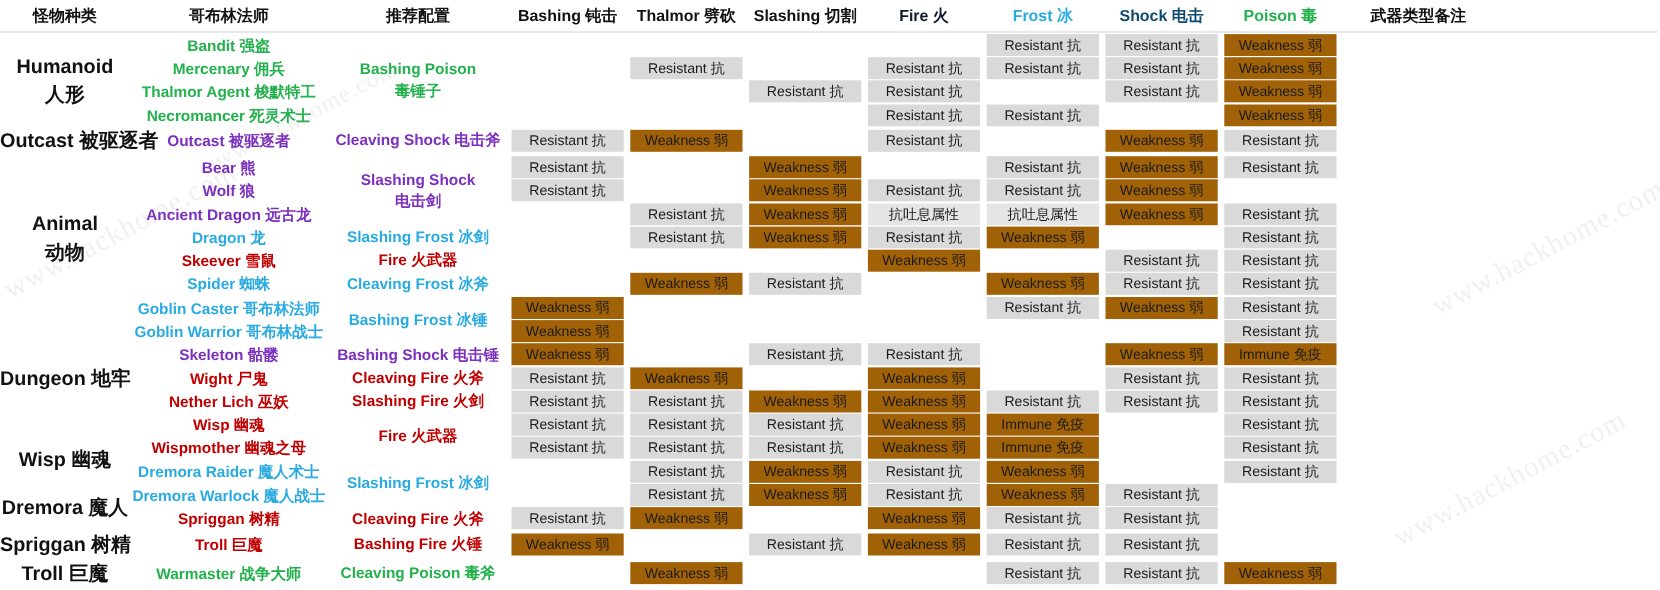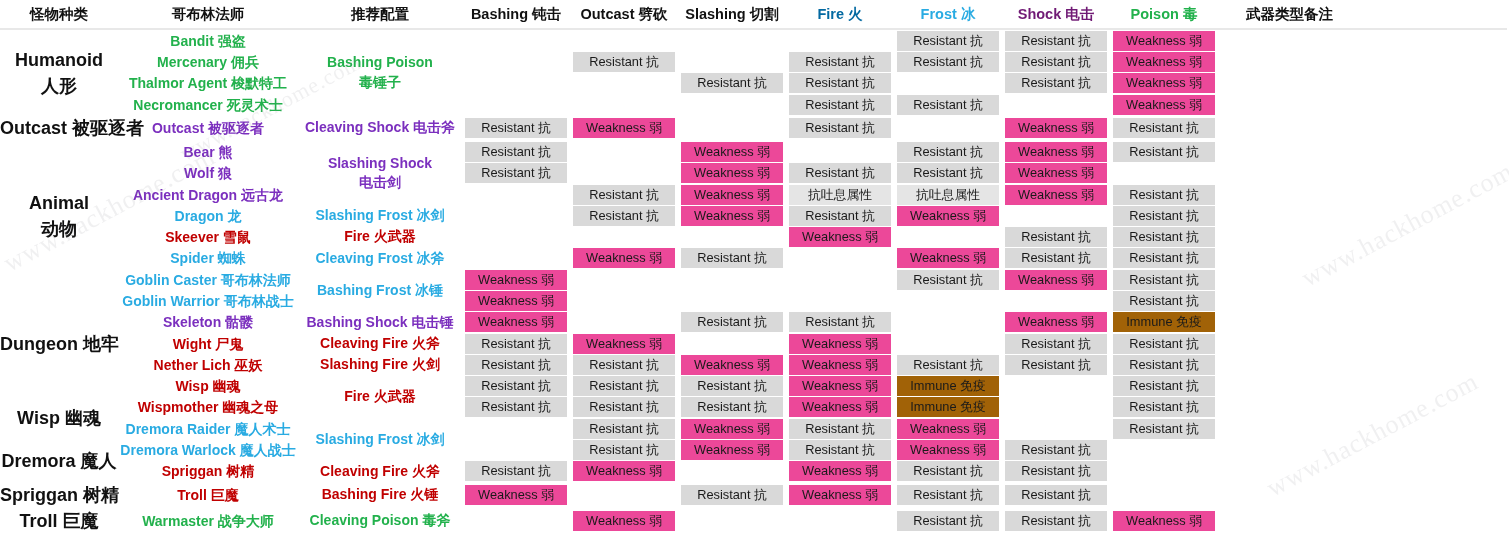--- a/index.html
+++ b/index.html
@@ -146,7 +146,7 @@
         <th class="t-black">哥布林法师</th>
         <th class="t-black">推荐配置</th>
         <th class="t-black">Bashing 钝击</th>
-        <th class="t-black">Outcast 劈砍</th>
+        <th class="t-black">Thalmor 劈砍</th>
         <th class="t-black">Slashing 切割</th>
         <th class="t-fire">Fire 火</th>
         <th class="t-frost">Frost 冰</th>

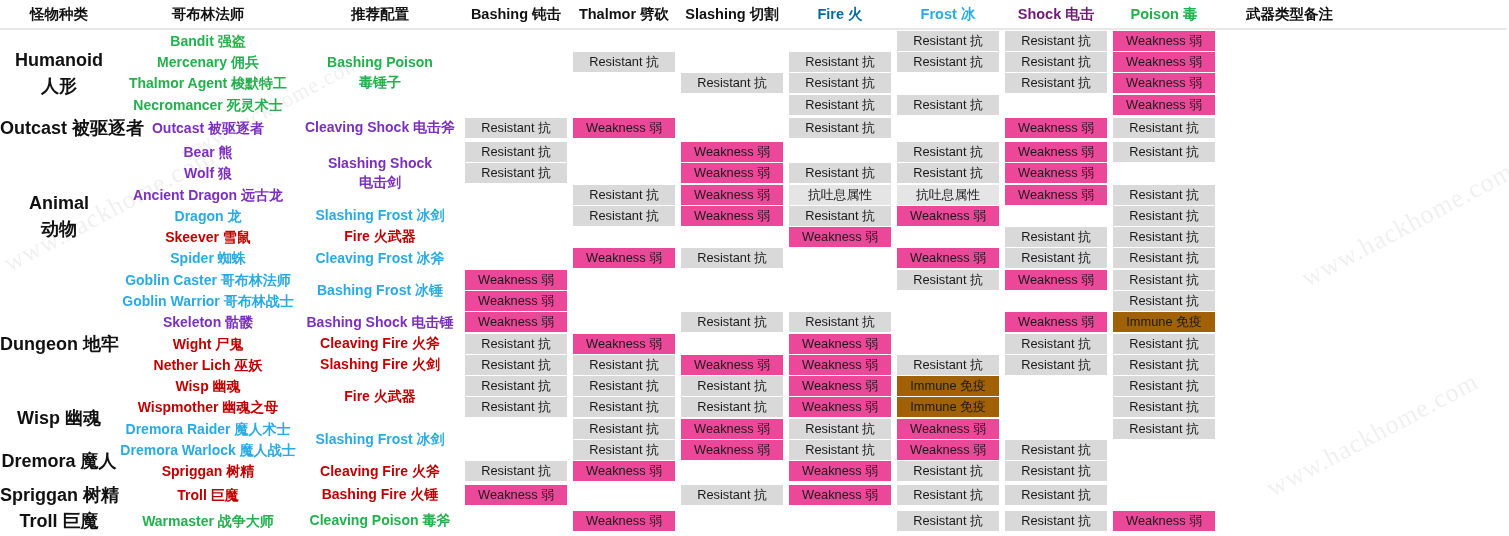--- a/index.html
+++ b/index.html
@@ -113,7 +113,7 @@
   .t-black {color:#111111;}
   .t-frost {color:#29abe2;}
   .t-shock {color:#701a75;}
-  .t-fire  {color:#0369a1;margin-top:36px;}
+  .t-fire  {color:#0f172a;margin-top:36px;}
   .t-poison{color:#22b14c;}
 </style>
 </head>

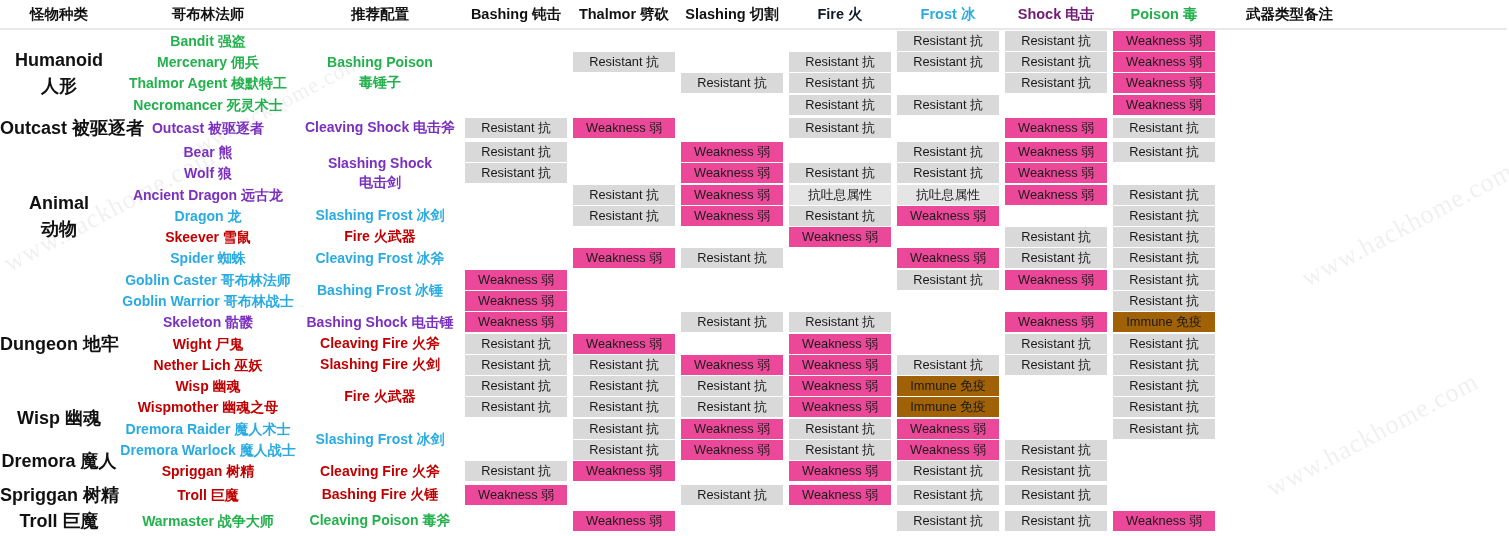--- a/index.html
+++ b/index.html
@@ -112,7 +112,7 @@
   .t-red   {color:#c00000;}
   .t-black {color:#111111;}
   .t-frost {color:#29abe2;}
-  .t-shock {color:#701a75;}
+  .t-shock {color:#0c4a6e;}
   .t-fire  {color:#0f172a;margin-top:36px;}
   .t-poison{color:#22b14c;}
 </style>

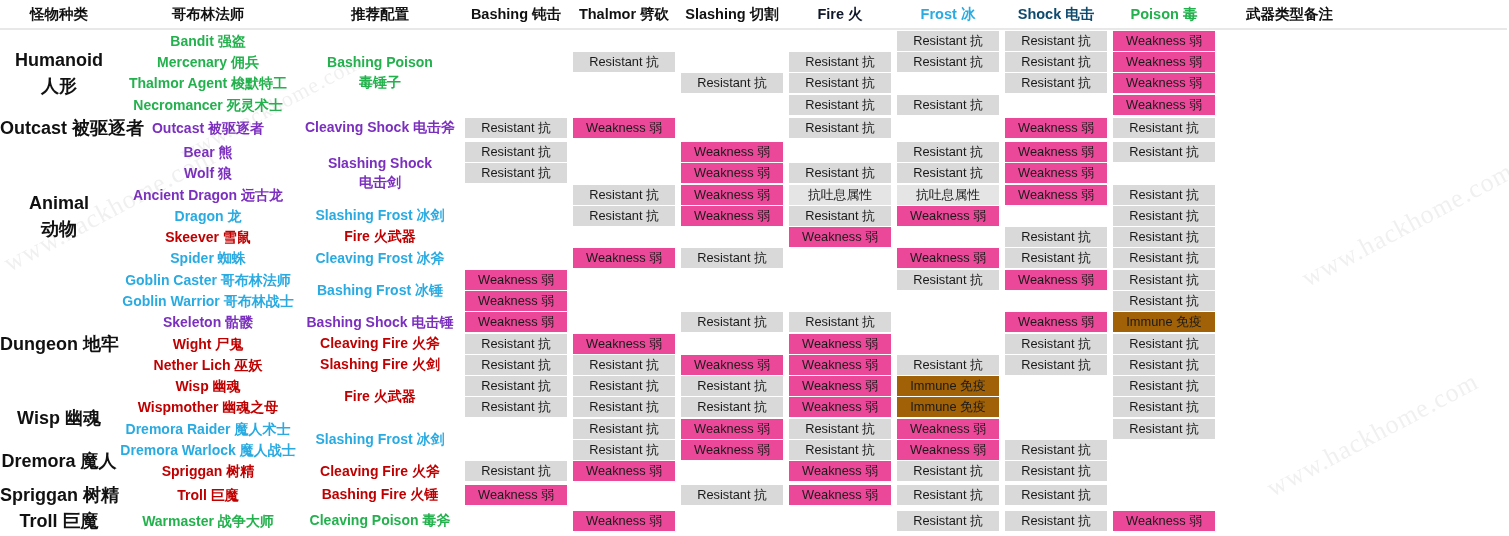--- a/index.html
+++ b/index.html
@@ -89,7 +89,7 @@
     border-radius:0;
   }
   .v-res{background:#d9d9d9;}
-  .v-weak{background:#ec4899;}
+  .v-weak{background:#a16207;}
   .v-imm{background:#a16207;}
   .v-breath{background:#e5e5e5;}
   .v-none{background:transparent;}

